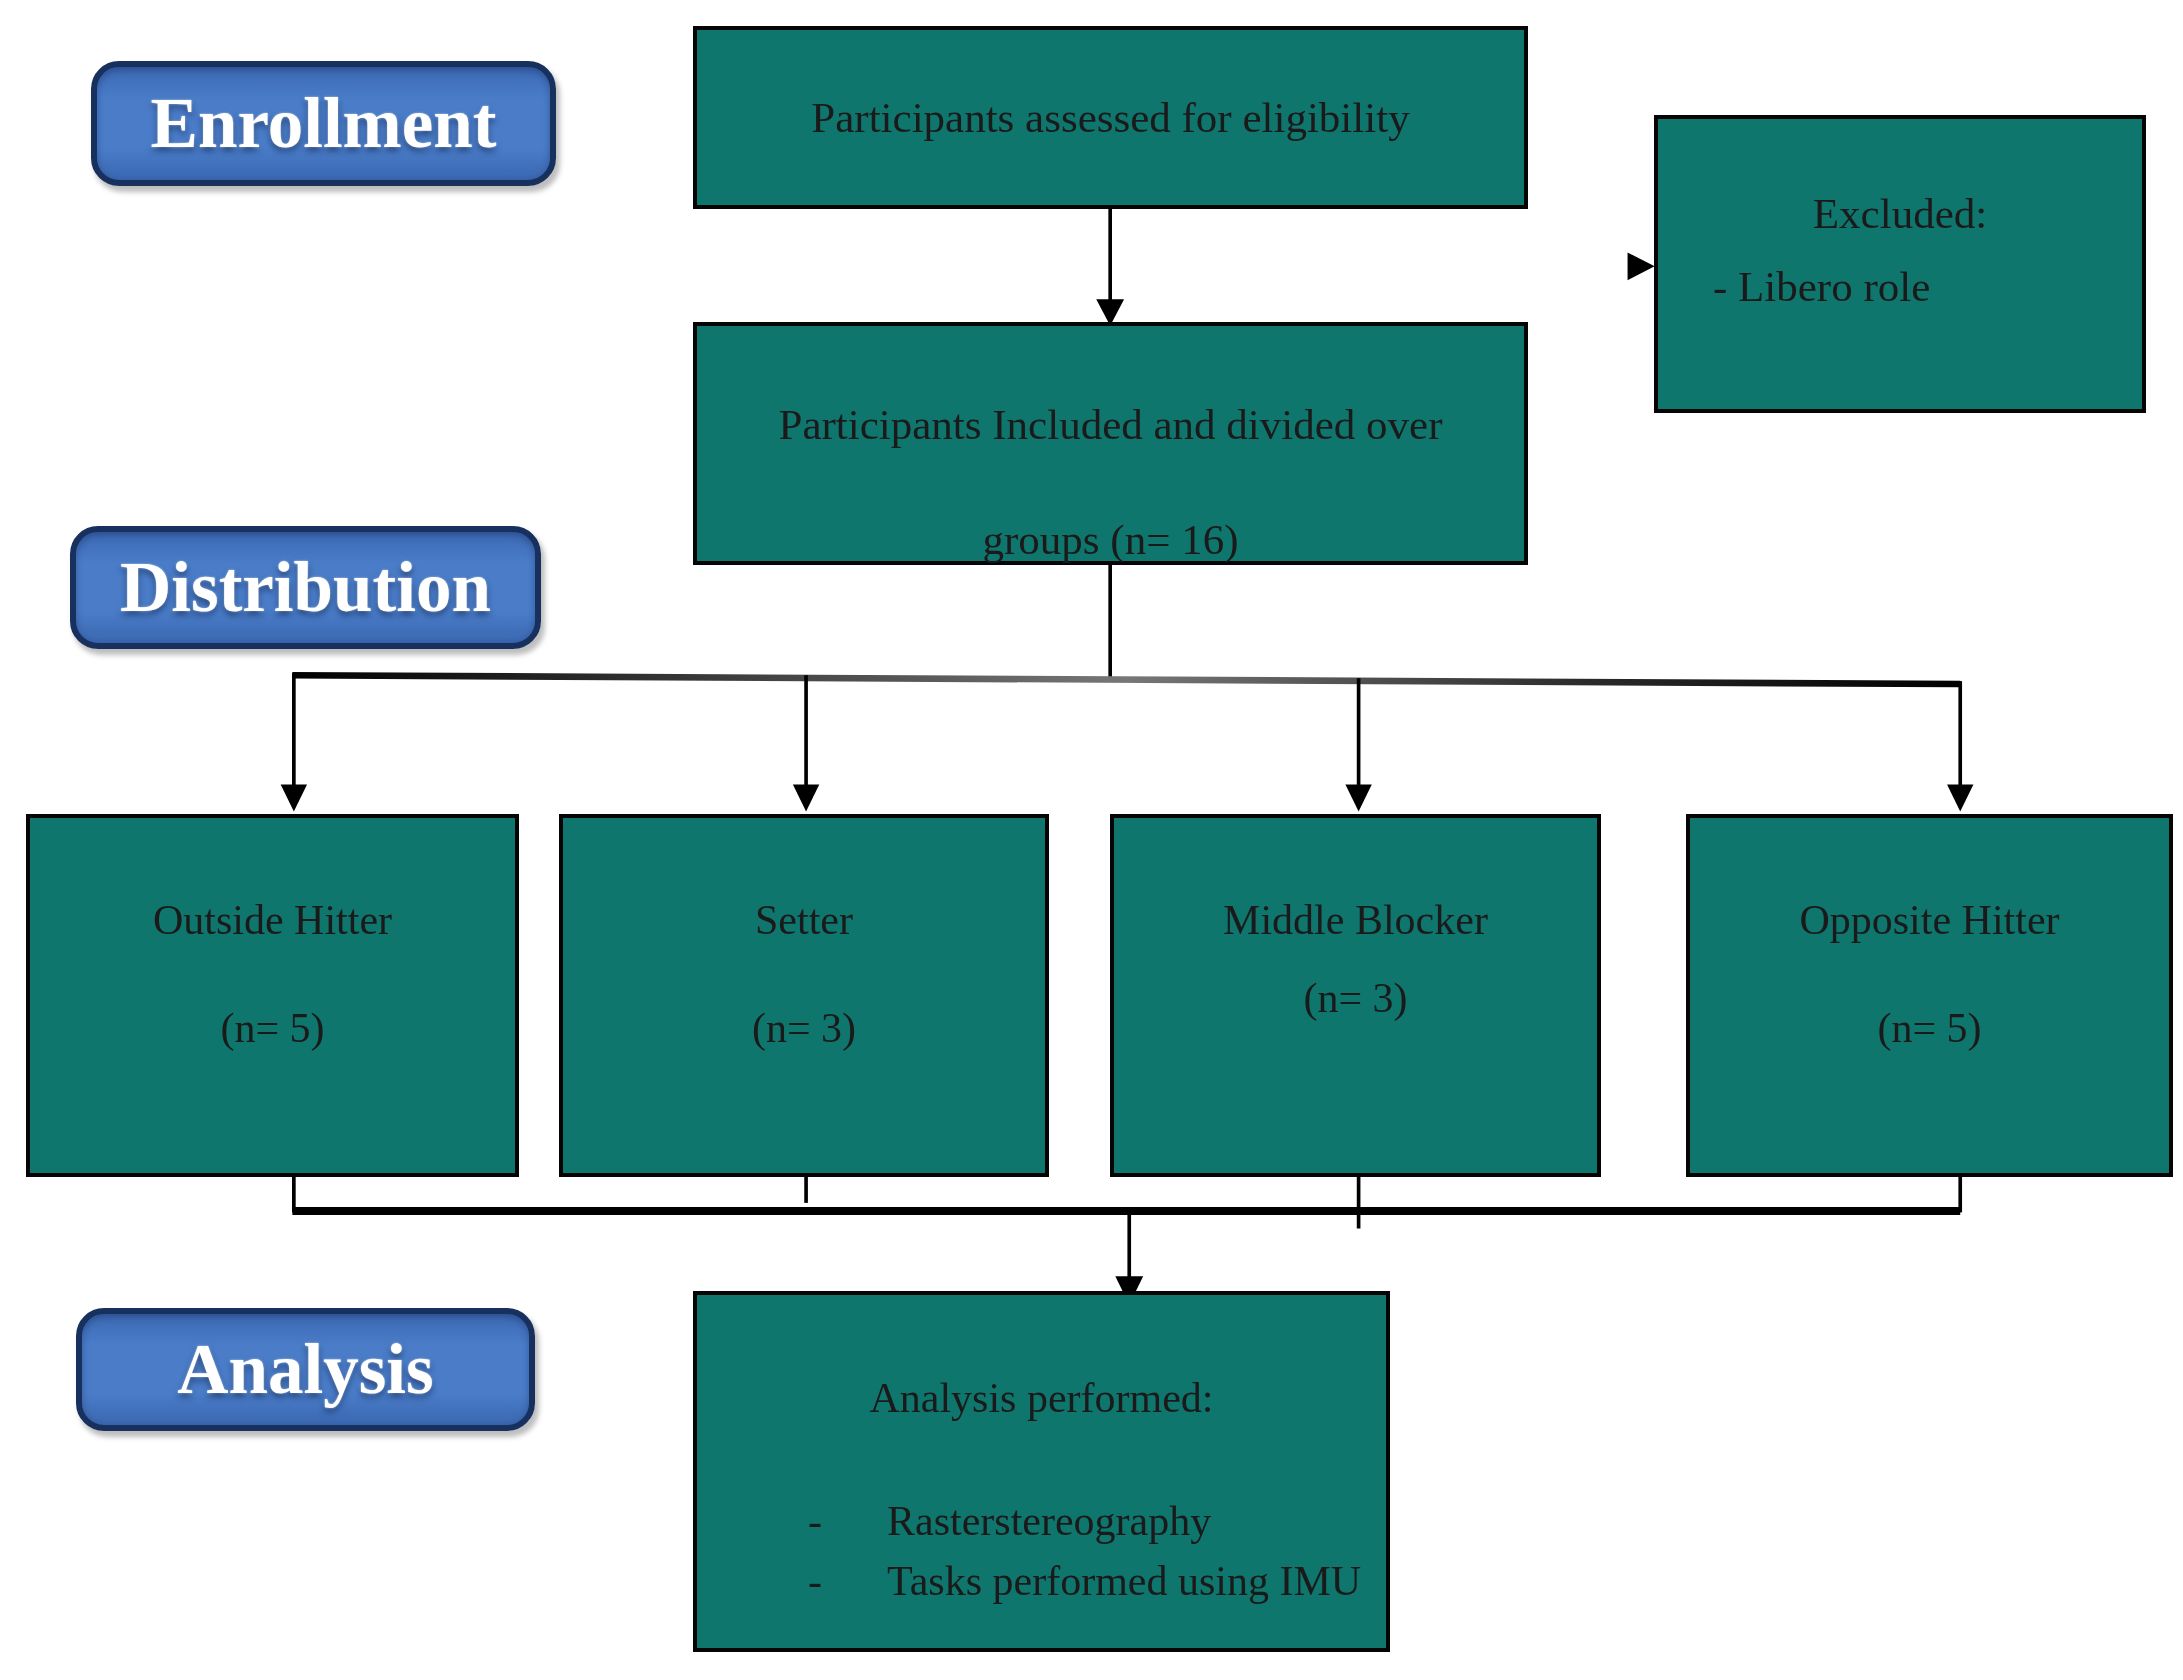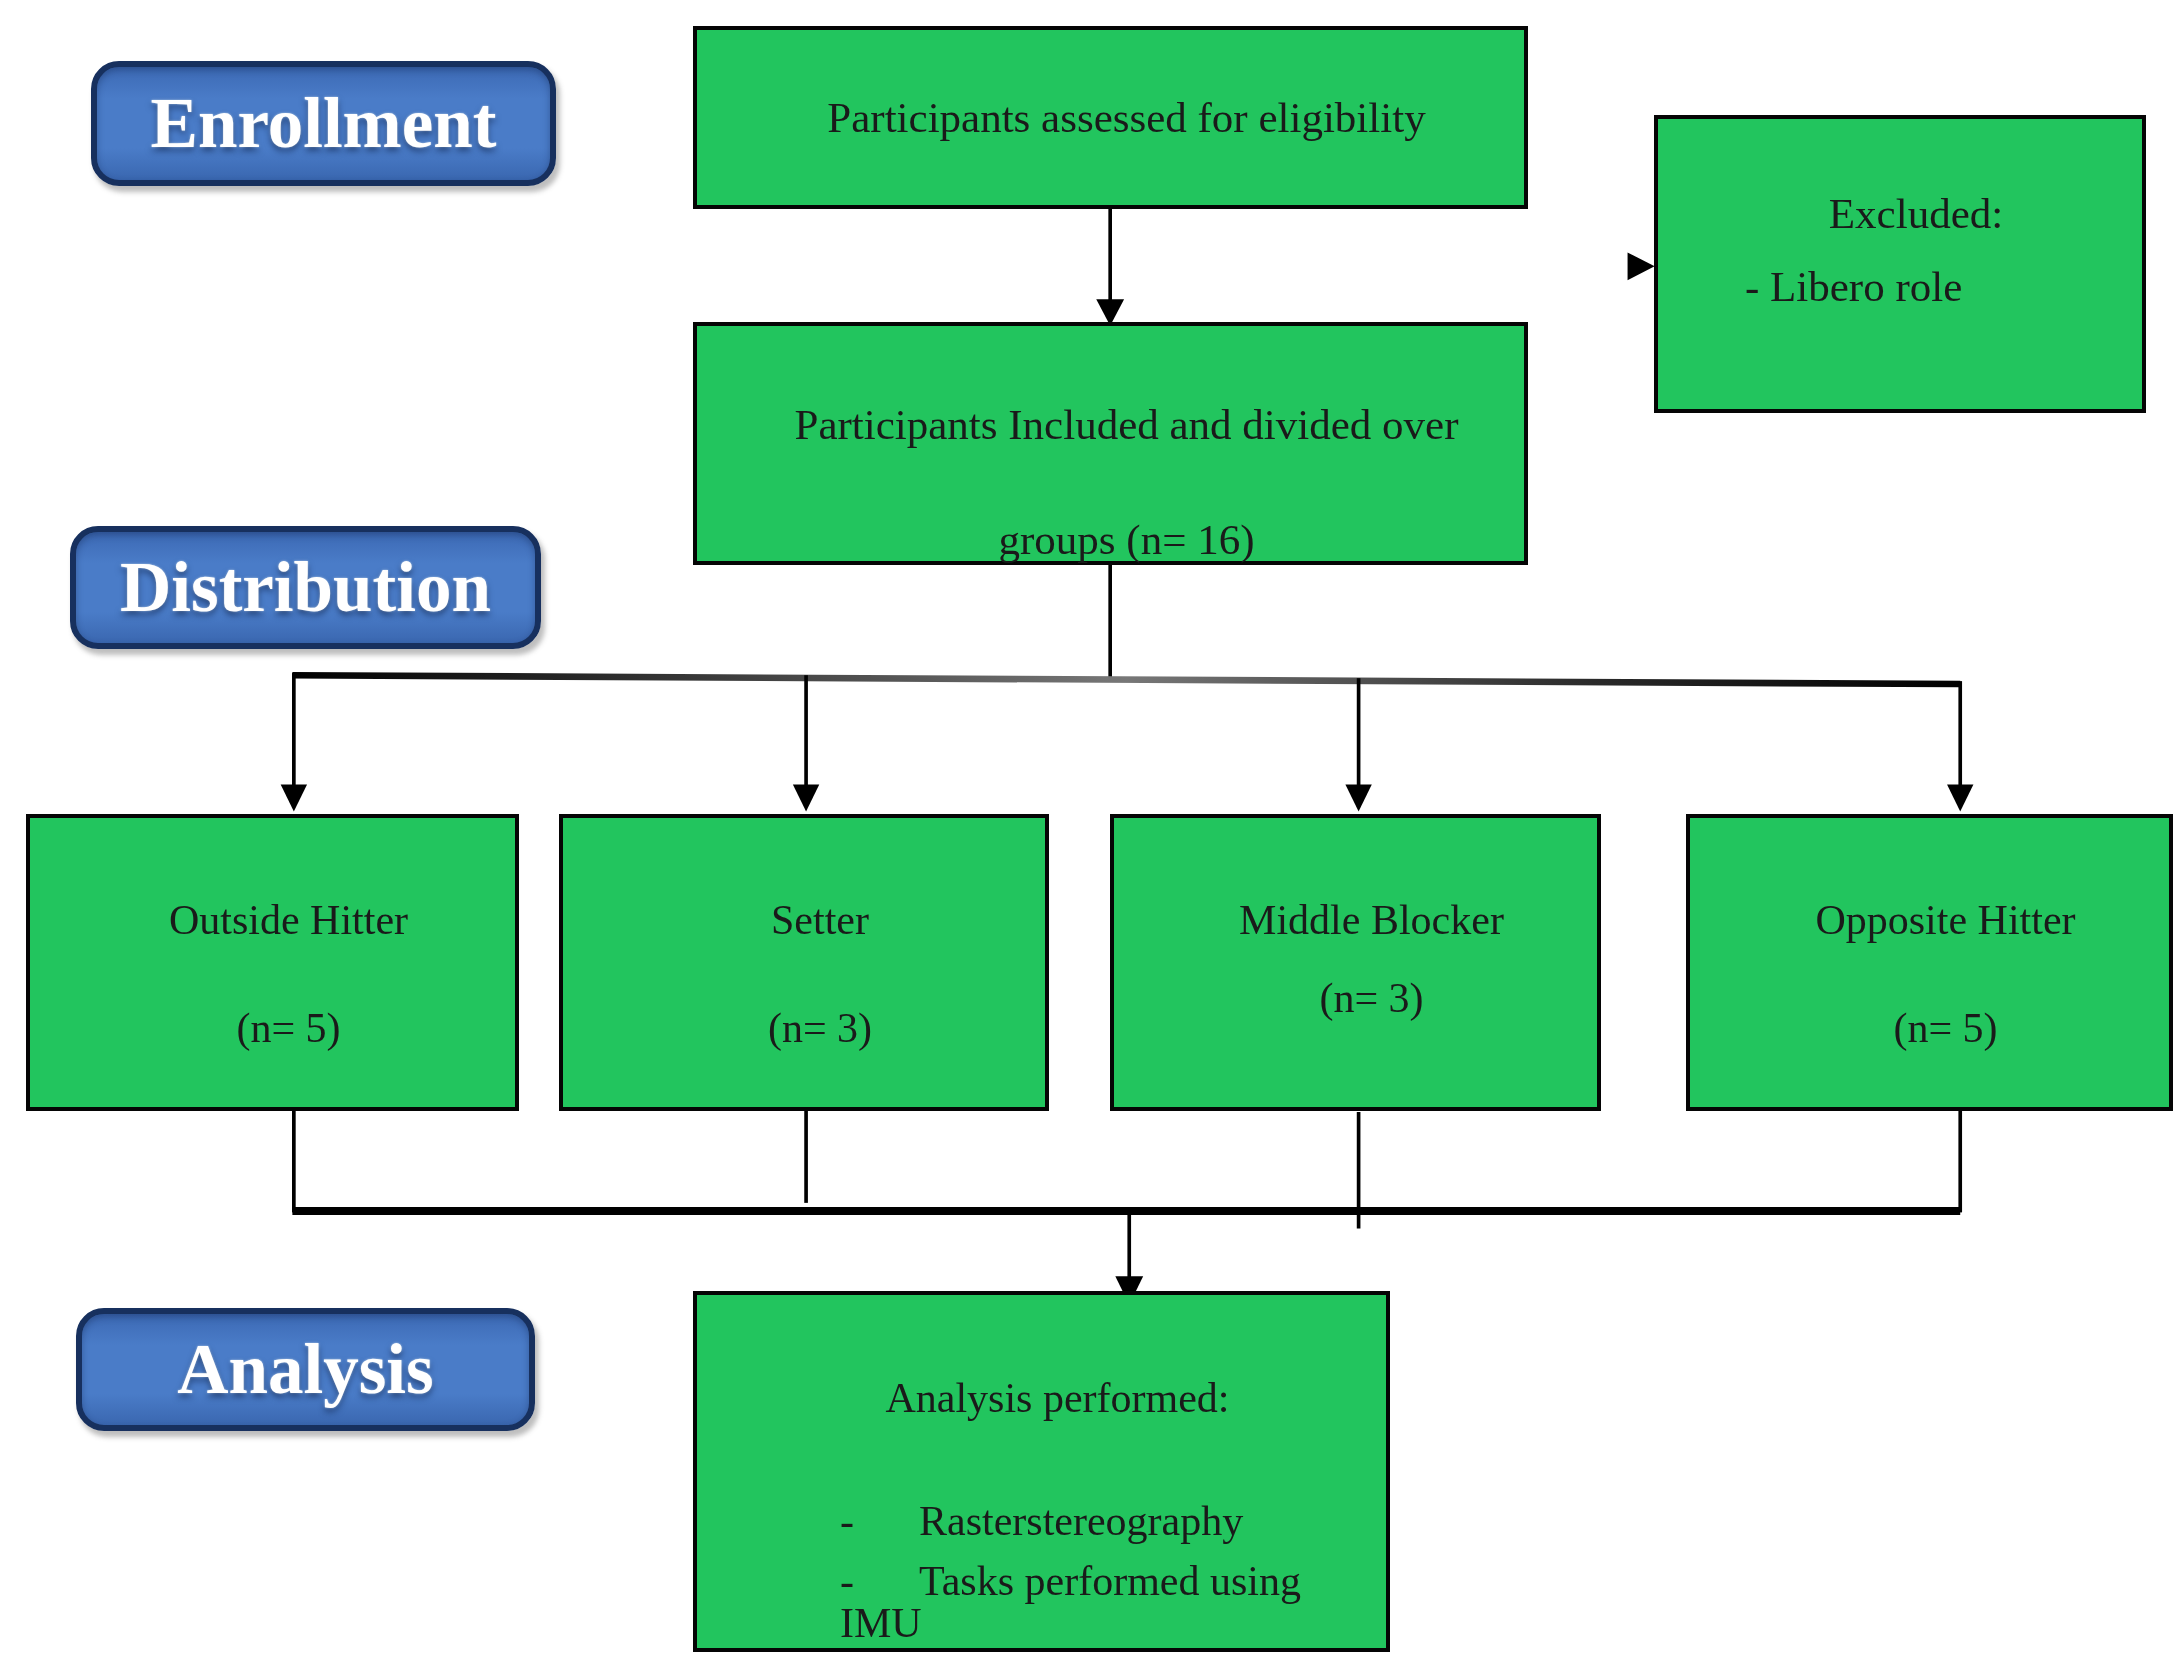--- a/index.html
+++ b/index.html
@@ -35,11 +35,10 @@
   .nodebox{
     position:absolute;
     box-sizing:border-box;
-    background:#22c55e;
+    background:#0f766e;
     border:4.4px solid #050505;
     font-size:43px;
     line-height:1.0;
-    padding-left:32px;
   }
   #box-assessed{left:693px;top:26px;width:835px;height:183px;
     display:flex;align-items:center;justify-content:center;text-align:center;}

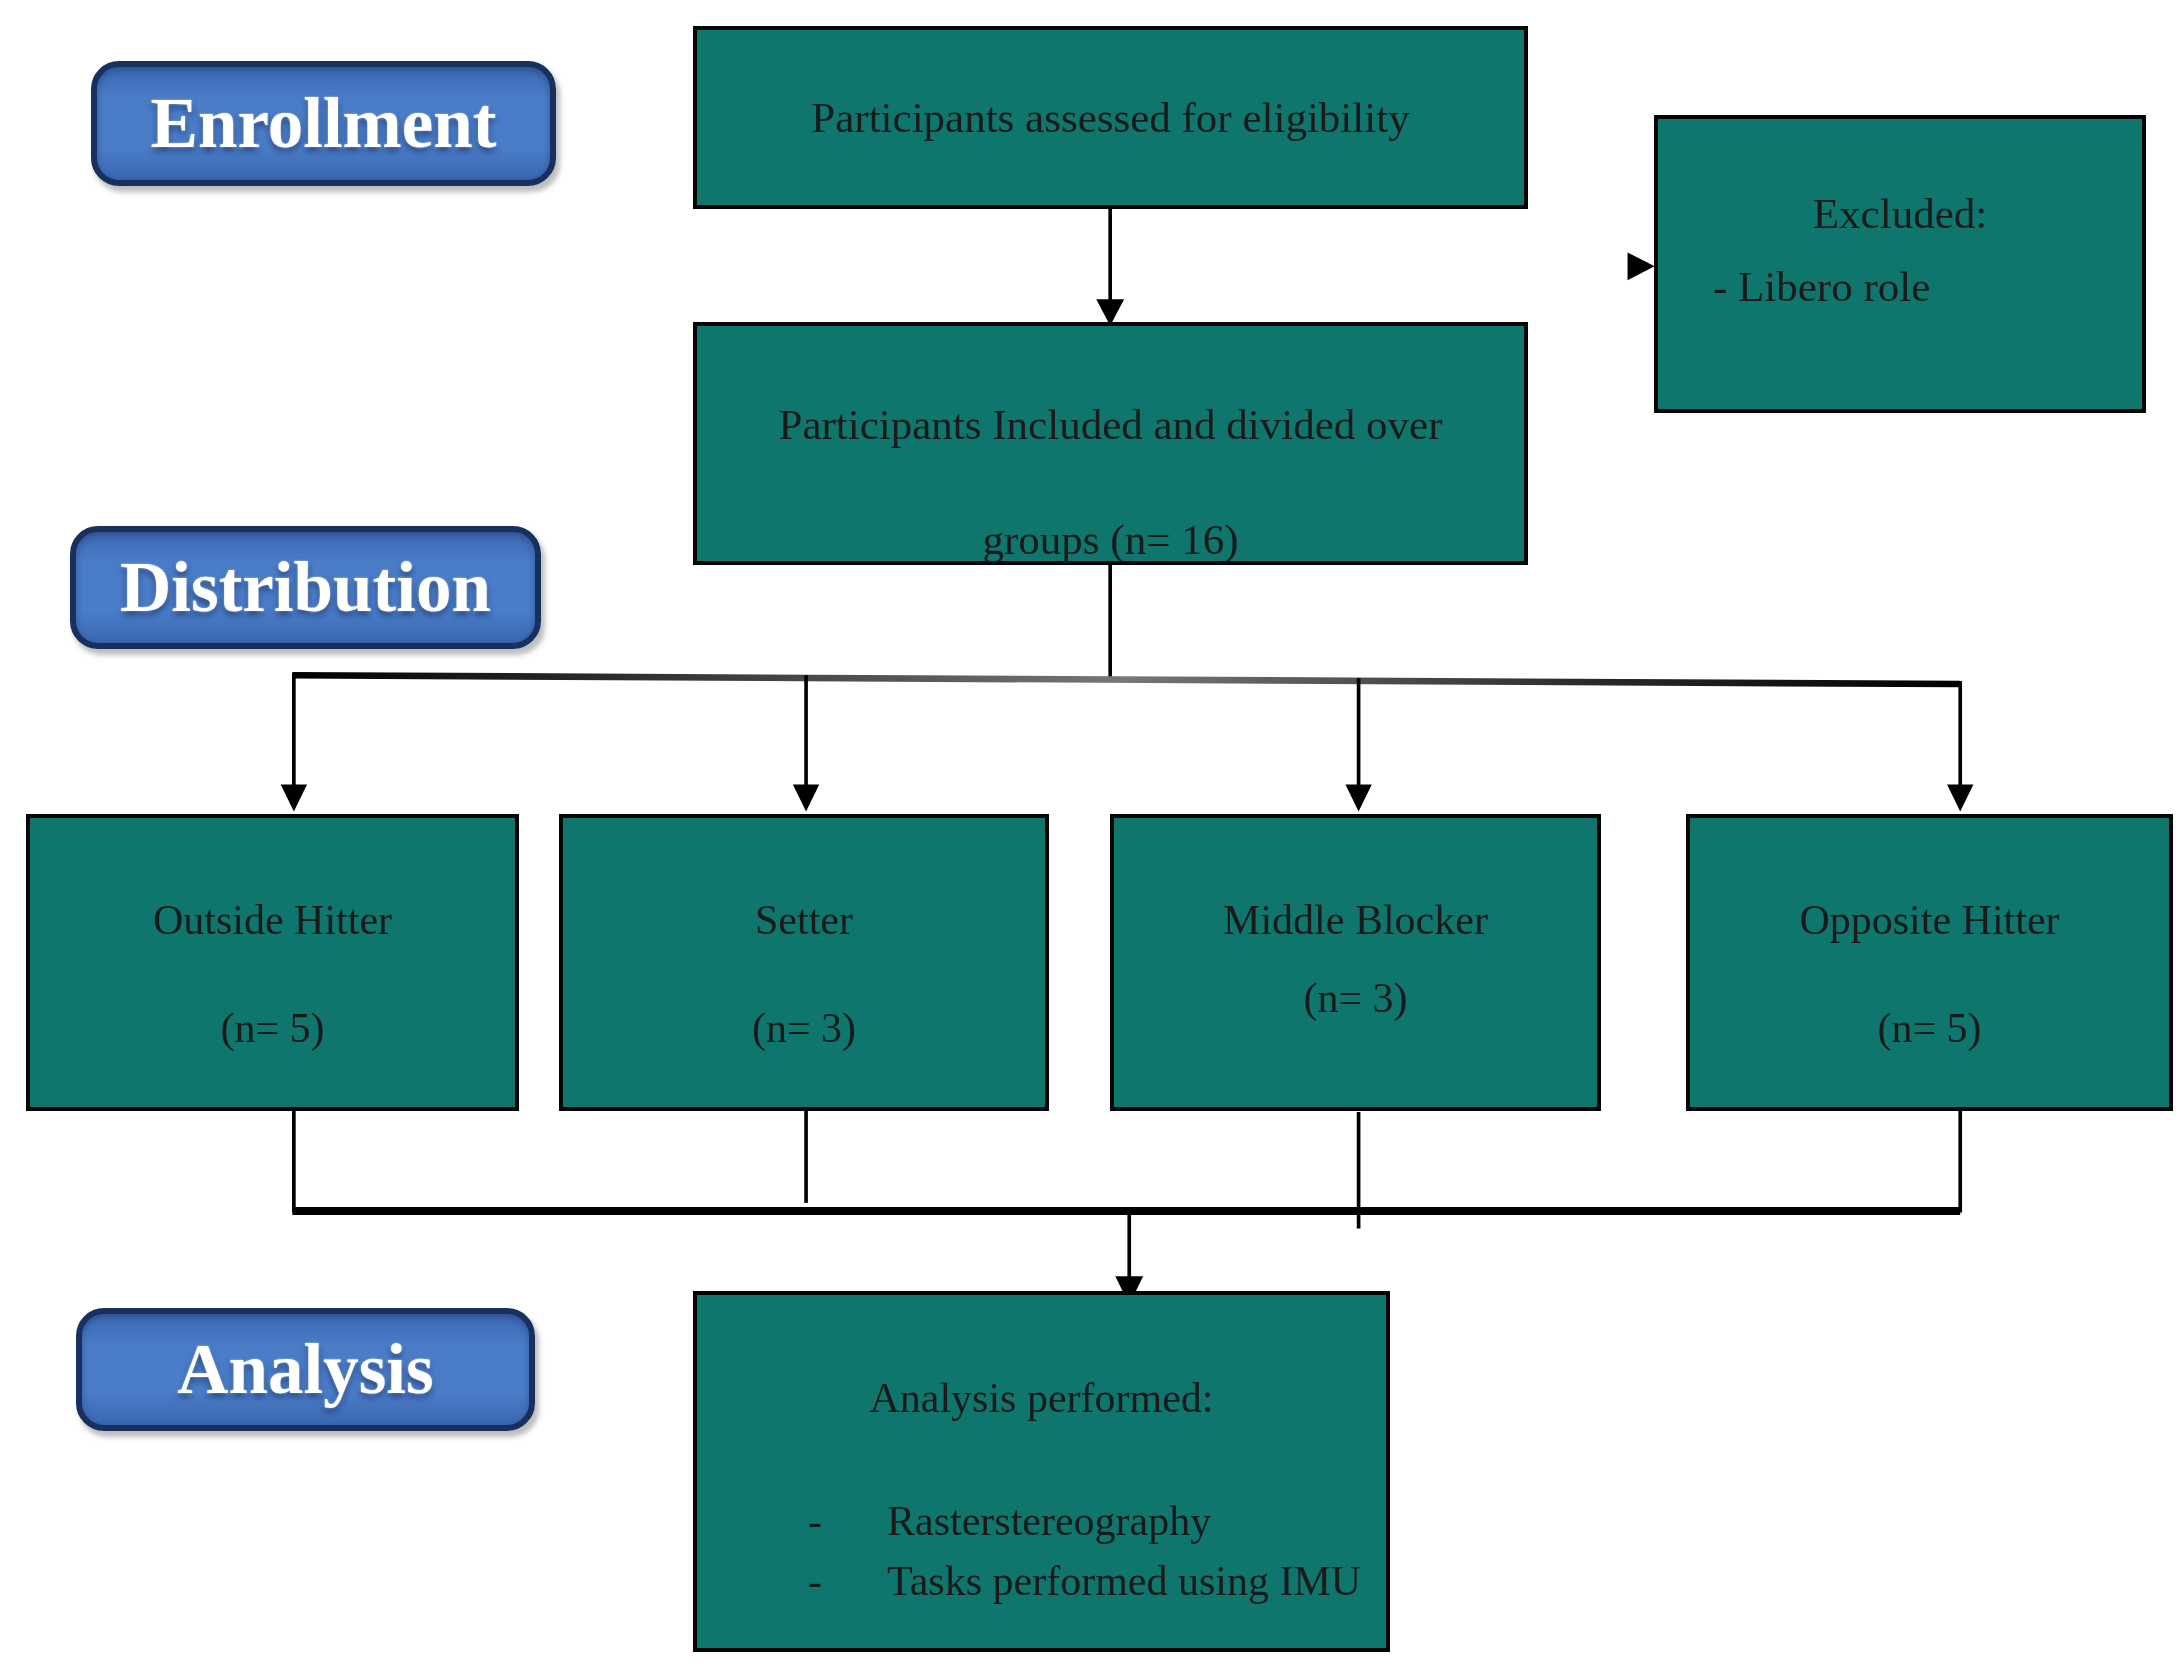--- a/index.html
+++ b/index.html
@@ -49,7 +49,7 @@
     display:flex;flex-direction:column;align-items:center;text-align:center;
     padding-top:77px;gap:22px;justify-content:space-between;}
   .groupbox{
-    top:814px;height:297px;
+    top:814px;height:363px;
     display:flex;flex-direction:column;align-items:center;text-align:center;
     padding-top:81px;gap:66px;font-size:42px;
   }

